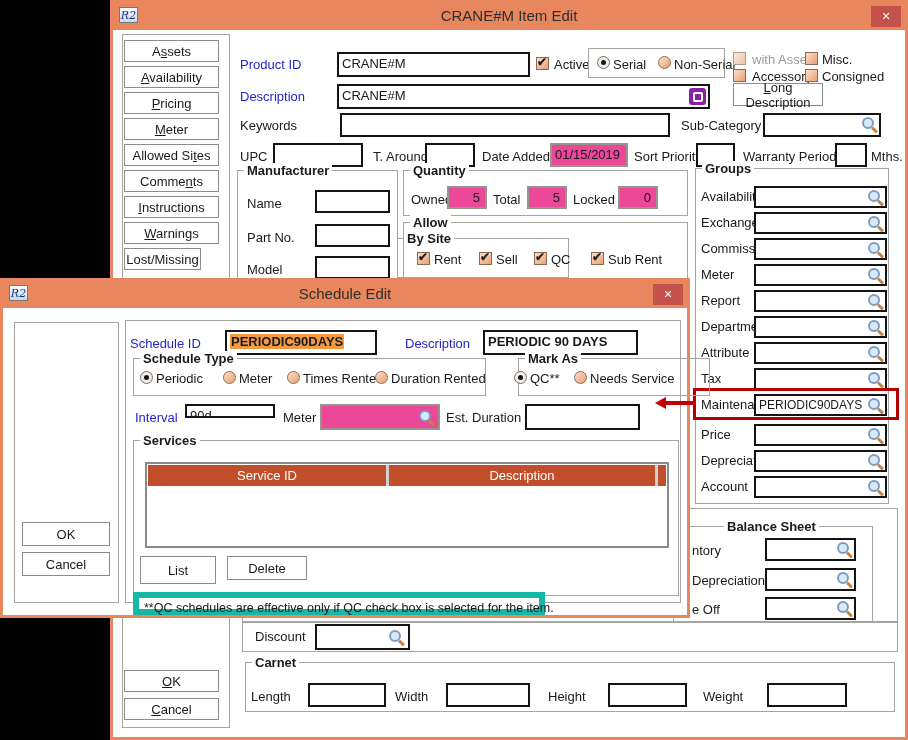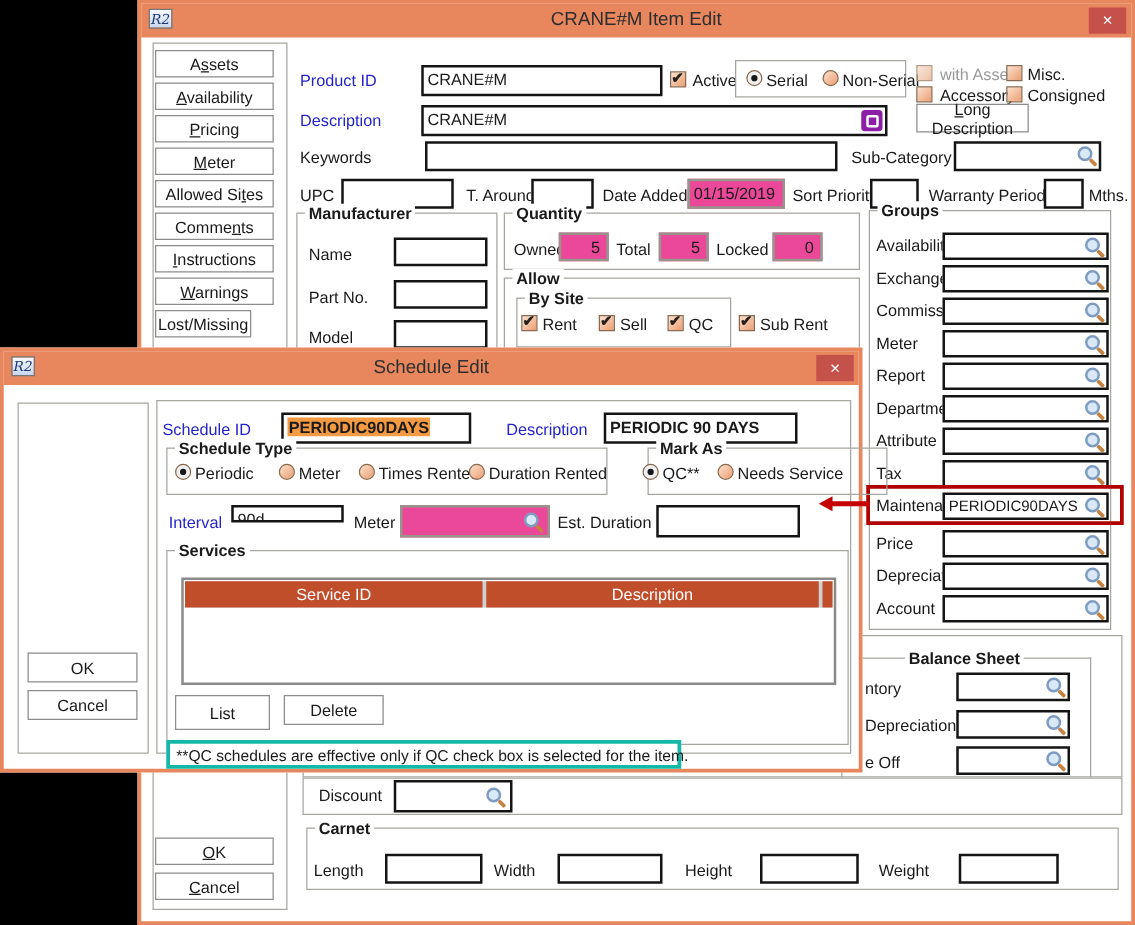--- a/index.html
+++ b/index.html
@@ -156,7 +156,7 @@
     <div class="gbox" style="left:290px;top:192px;width:285px;height:96px">
         <span class="gtitle">Allow</span>
       </div>
-    <div class="gbox" style="left:300px;top:208px;width:172px;height:40px">
+    <div class="gbox" style="left:284px;top:208px;width:172px;height:40px">
         <span class="gtitle">By Site</span>
       </div>
     <span class="cb checked" style="left:304px;top:222px"></span>

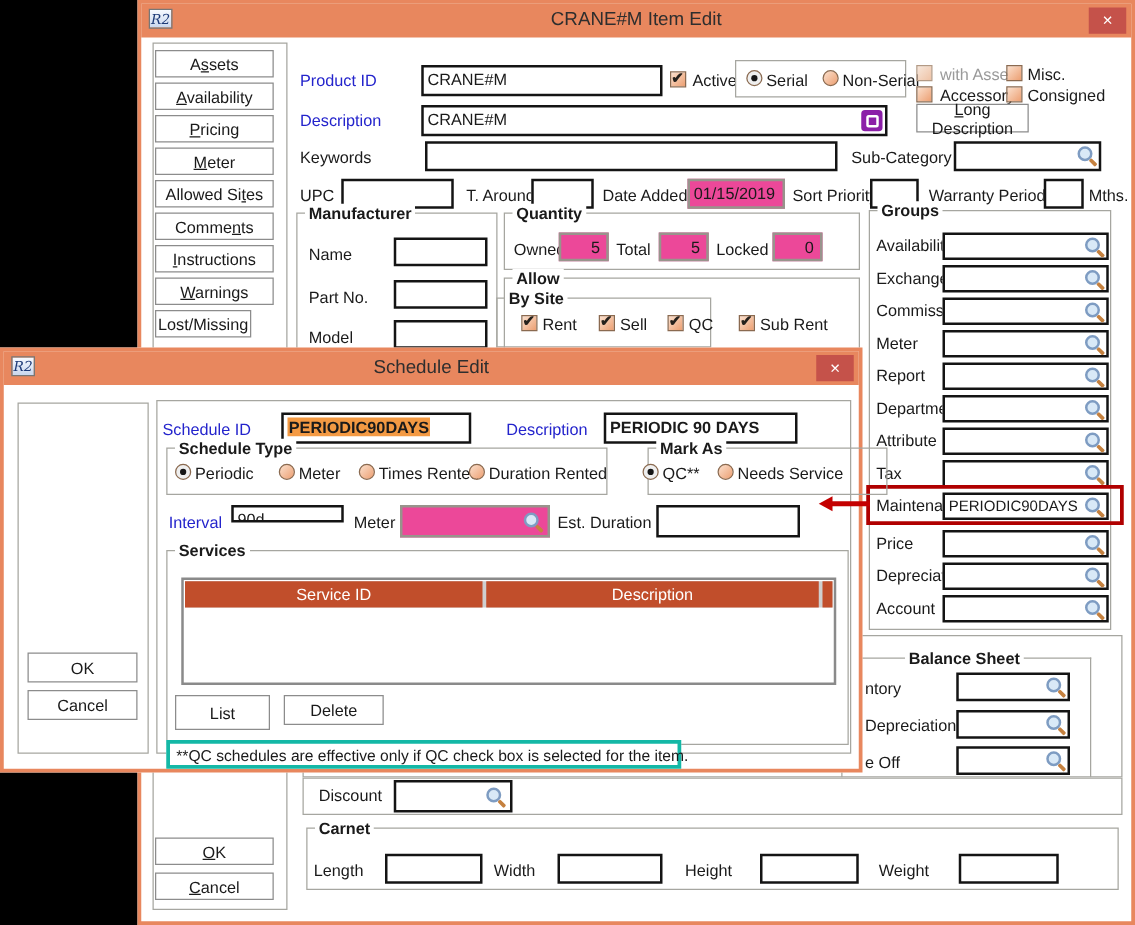--- a/index.html
+++ b/index.html
@@ -38,7 +38,7 @@
   .bold{font-weight:bold}
   .thead{display:flex;gap:3px;background:#cfcfcf}
   .th{background:#C14E2B;color:#fff;text-align:center;font-size:13px;line-height:21px;height:21px}
-  .note{position:absolute;border:3px solid #14b8a6;font-size:12.5px;line-height:21px;padding:0 5px;background:#fff;box-sizing:border-box;white-space:nowrap}
+  .note{position:absolute;border:6px solid #14b8a6;font-size:12.5px;line-height:21px;padding:0 5px;background:#fff;box-sizing:border-box;white-space:nowrap}
   .annot-line{position:absolute;background:#C40000;z-index:40}
   .annot-head{position:absolute;width:0;height:0;border-top:6px solid transparent;border-bottom:6px solid transparent;border-right:11px solid #C40000;z-index:40}
   .annot-rect{position:absolute;border:3px solid #B00000;box-sizing:border-box;z-index:8}

